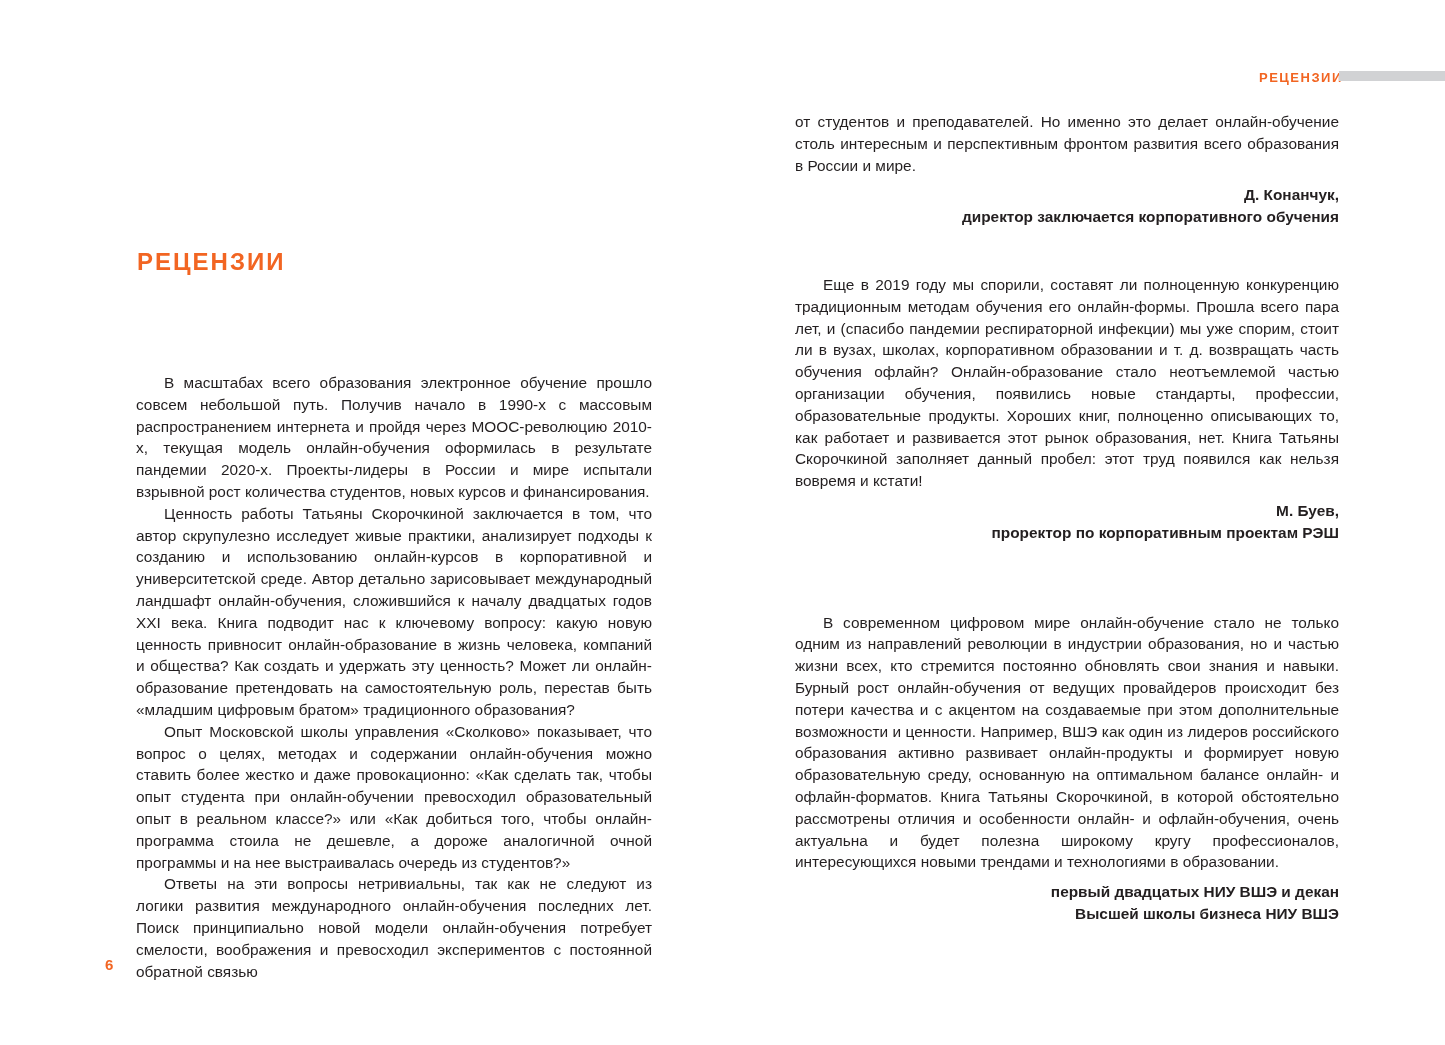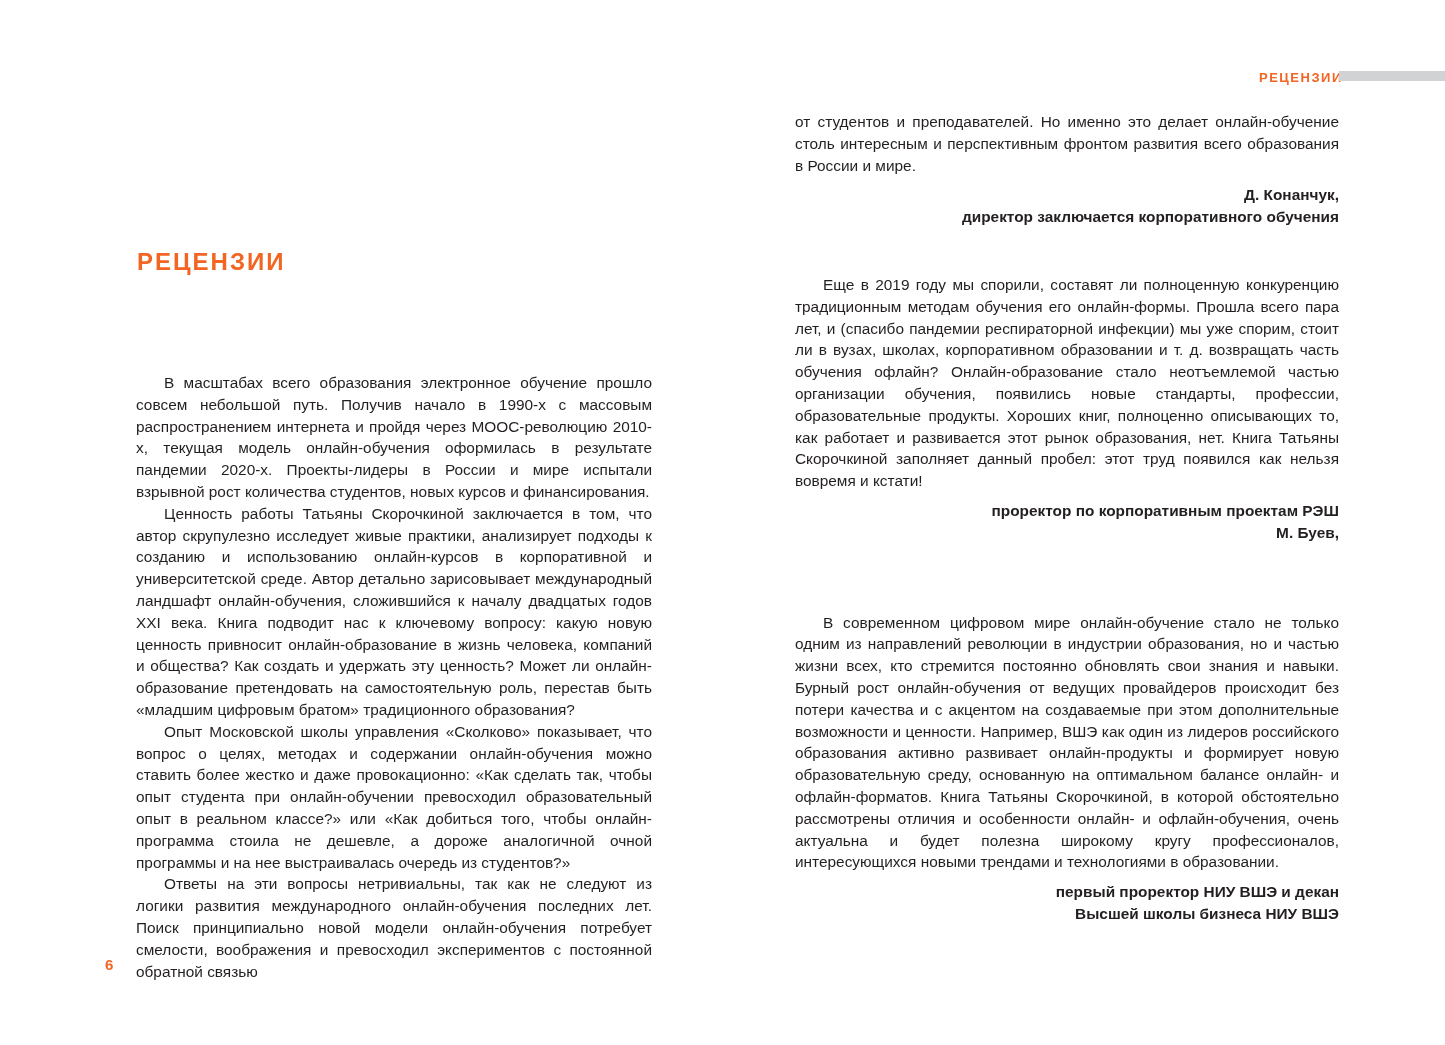--- a/index.html
+++ b/index.html
@@ -76,8 +76,8 @@
   <div class="review">
     <p>Еще в 2019 году мы спорили, составят ли полноценную конкуренцию традиционным методам обучения его онлайн-формы. Прошла всего пара лет, и (спасибо пандемии респираторной инфекции) мы уже спорим, стоит ли в вузах, школах, корпоративном образовании и т. д. возвращать часть обучения офлайн? Онлайн-образование стало неотъемлемой частью организации обучения, появились новые стандарты, профессии, образовательные продукты. Хороших книг, полноценно описывающих то, как работает и развивается этот рынок образования, нет. Книга Татьяны Скорочкиной заполняет данный пробел: этот труд появился как нельзя вовремя и кстати!</p>
     <div class="signature">
+      <div>М. Буев,</div>
       <div>проректор по корпоративным проектам РЭШ</div>
-      <div>М. Буев,</div>
     </div>
   </div>
 

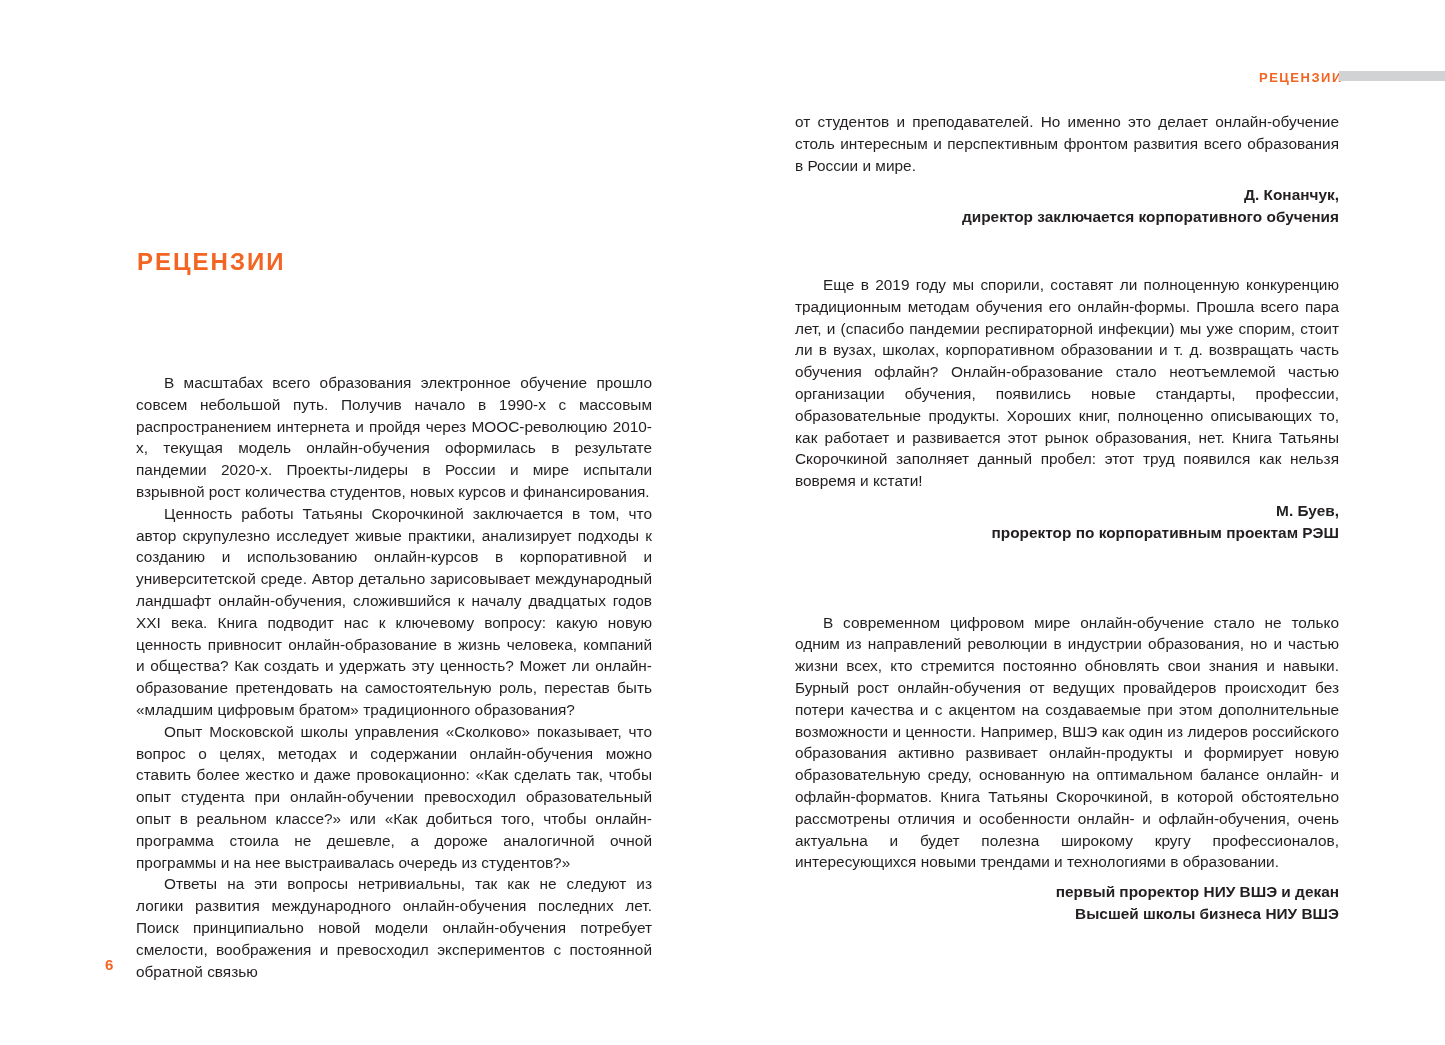--- a/index.html
+++ b/index.html
@@ -86,7 +86,7 @@
   <div class="review">
     <p>В современном цифровом мире онлайн-обучение стало не только одним из направлений революции в индустрии образования, но и частью жизни всех, кто стремится постоянно обновлять свои знания и навыки. Бурный рост онлайн-обучения от ведущих провайдеров происходит без потери качества и с акцентом на создаваемые при этом дополнительные возможности и ценности. Например, ВШЭ как один из лидеров российского образования активно развивает онлайн-продукты и формирует новую образовательную среду, основанную на оптимальном балансе онлайн- и офлайн-форматов. Книга Татьяны Скорочкиной, в которой обстоятельно рассмотрены отличия и особенности онлайн- и офлайн-обучения, очень актуальна и будет полезна широкому кругу профессионалов, интересующихся новыми трендами и технологиями в образовании.</p>
     <div class="signature">
-      <div>первый проректор НИУ ВШЭ и декан</div>
+      <div>первый двадцатых НИУ ВШЭ и декан</div>
       <div>Высшей школы бизнеса НИУ ВШЭ</div>
     </div>
   </div>

